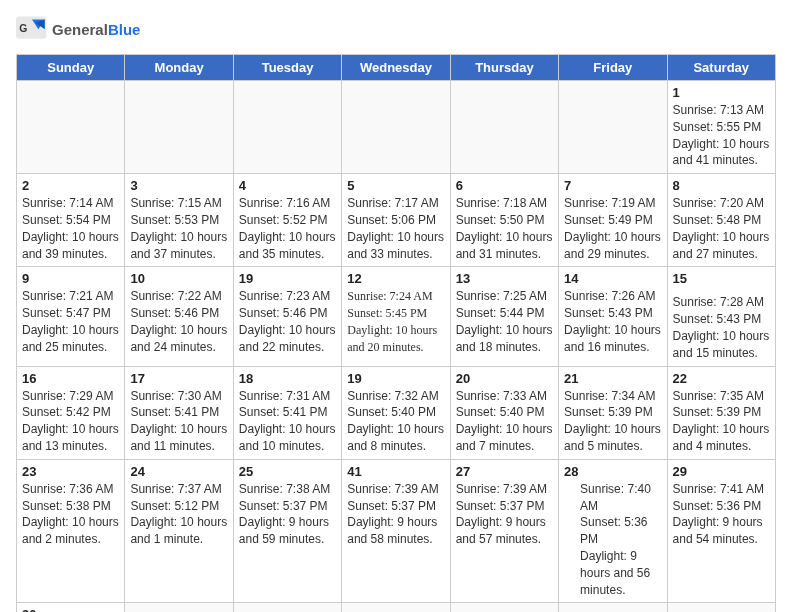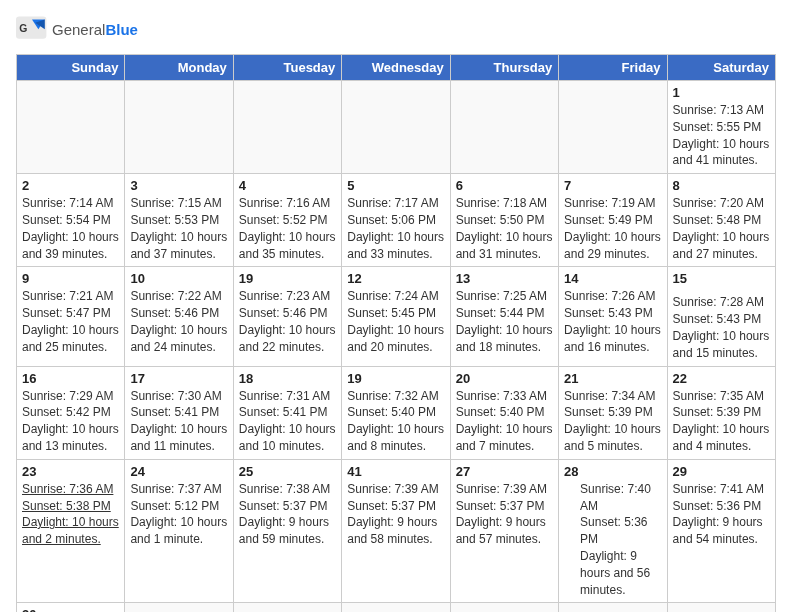--- a/index.html
+++ b/index.html
@@ -88,7 +88,7 @@
     </svg>
     <div>
       <div style="font-size:15px; color:#333; line-height:1.1;">
-        <span style="color:#555; font-weight:normal;">General</span><span style="color:#1a73e8; font-weight:bold;">Blue</span>
+        <span style="color:#555; font-weight:bold;">General</span><span style="color:#1a73e8; font-weight:bold;">Blue</span>
       </div>
     </div>
   </div>

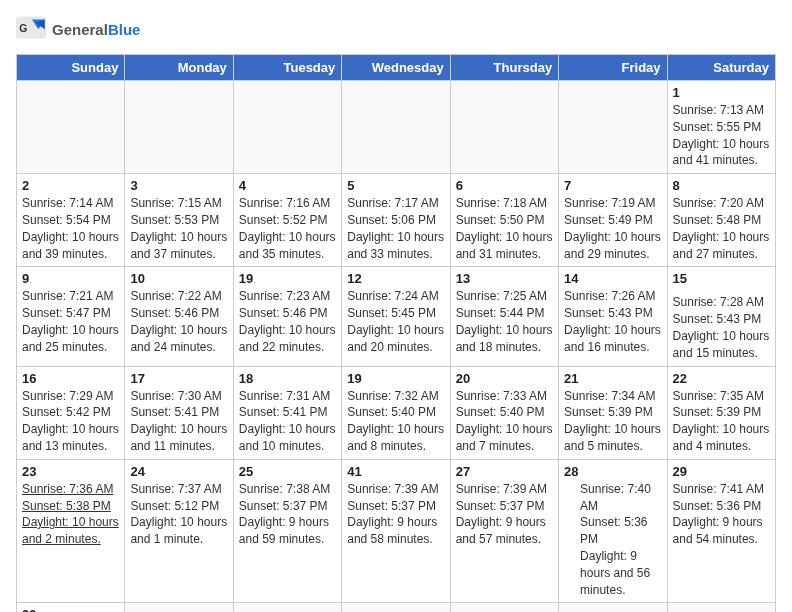--- a/index.html
+++ b/index.html
@@ -45,7 +45,7 @@
     .calendar th {
       background-color: #3a6bc4;
       color: #fff;
-      text-align: right;
+      text-align: center;
       padding: 5px 6px;
       font-size: 13px;
       border: 1px solid #ccc;

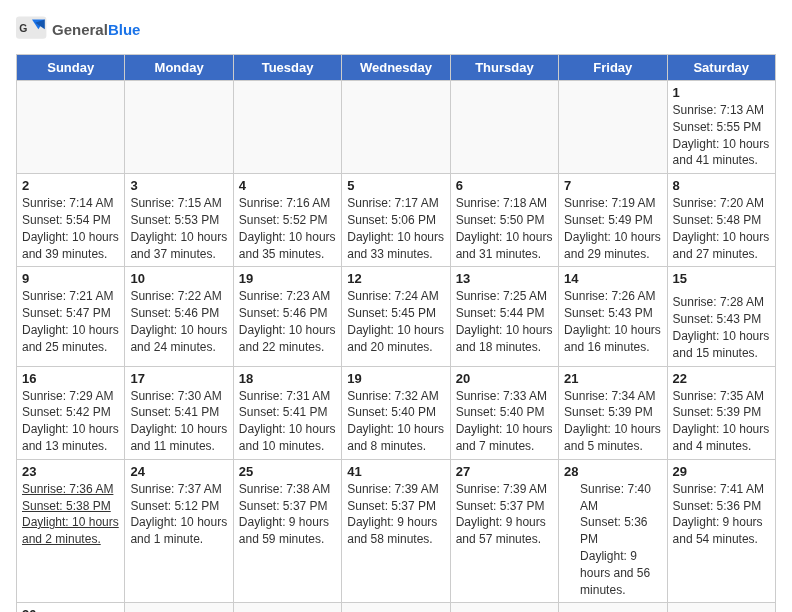--- a/index.html
+++ b/index.html
@@ -190,7 +190,7 @@
         </td>
         <td>
           <span class="day-num">12</span>
-          <div class="day-info" style="white-space: pre-line;">Sunrise: 7:24 AM
+          <div class="day-info" style="white-space: pre-line; font-family: Liberation Serif, serif;">Sunrise: 7:24 AM
 Sunset: 5:45 PM
 Daylight: 10 hours and 20 minutes.</div>
         </td>

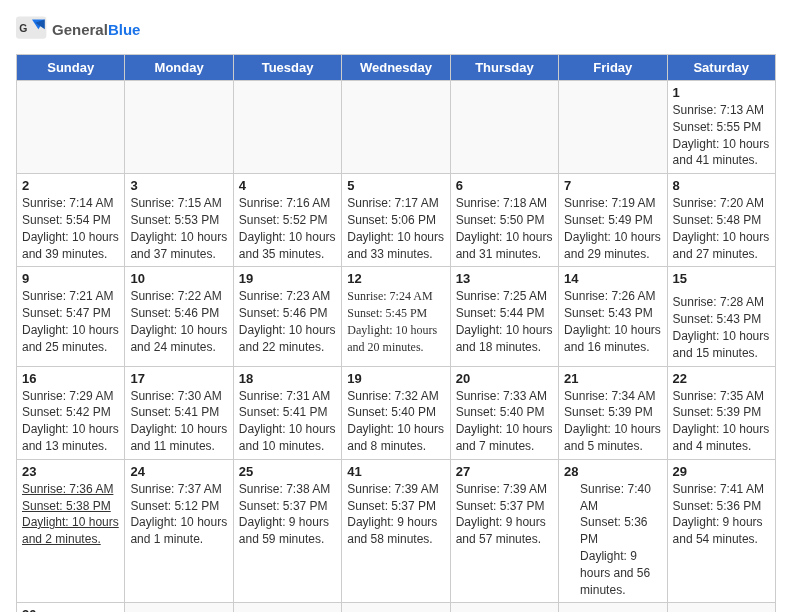--- a/index.html
+++ b/index.html
@@ -260,7 +260,7 @@
       <tr>
         <td>
           <span class="day-num">23</span>
-          <div class="day-info" style="white-space: pre-line; text-decoration: underline;">Sunrise: 7:36 AM
+          <div class="day-info" style="white-space: pre-line;">Sunrise: 7:36 AM
 Sunset: 5:38 PM
 Daylight: 10 hours and 2 minutes.</div>
         </td>

